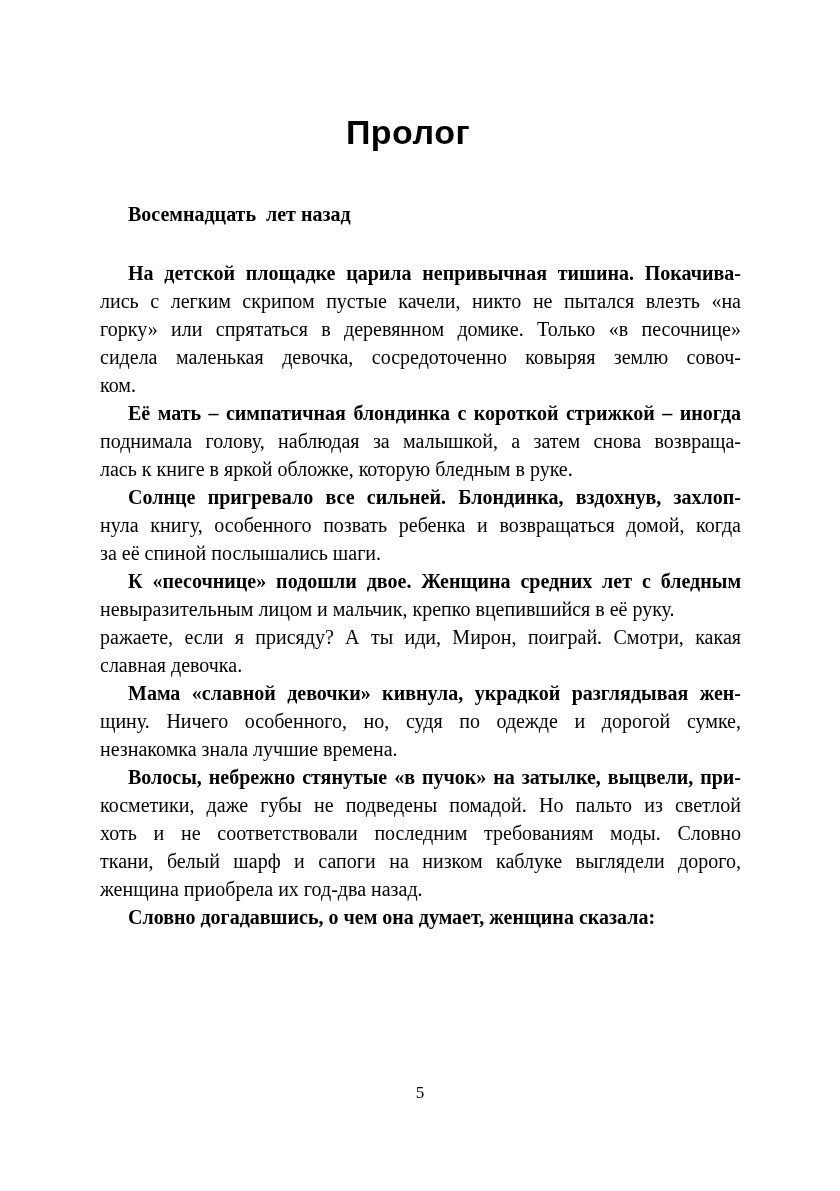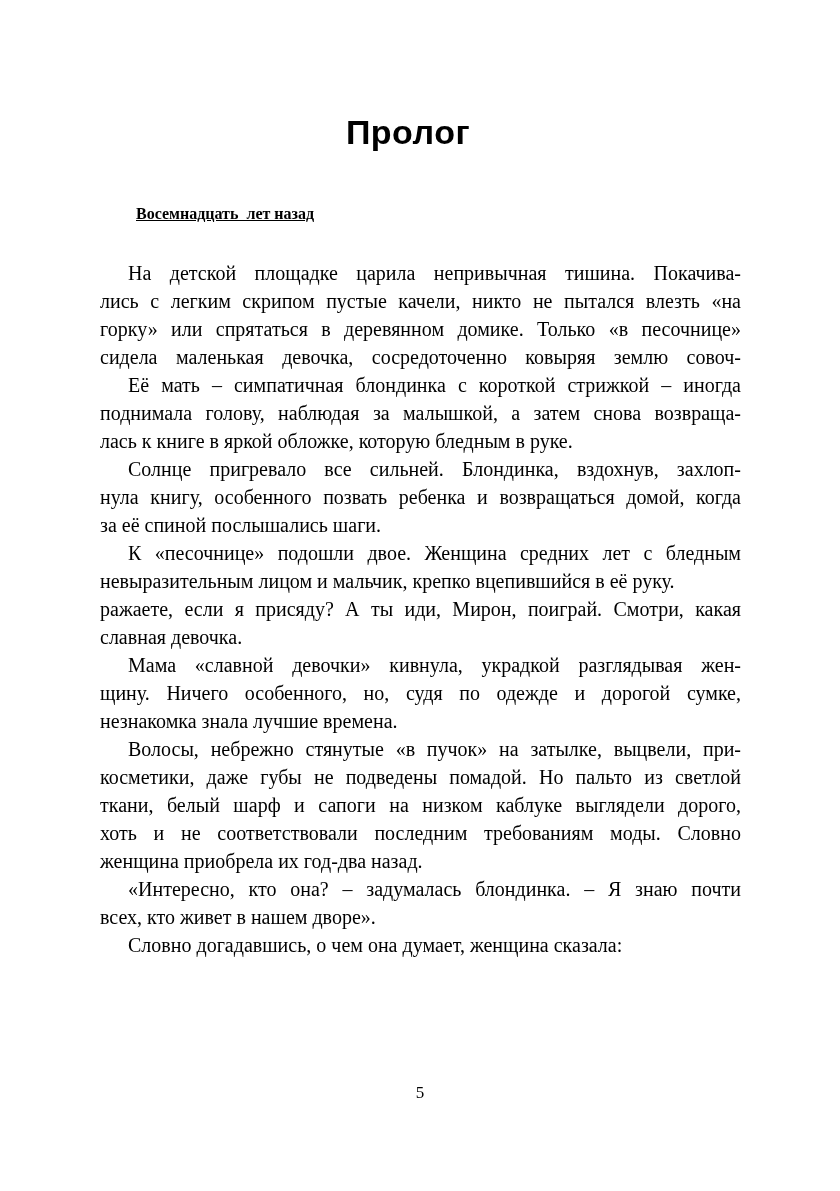--- a/index.html
+++ b/index.html
@@ -30,13 +30,12 @@
   .subtitle {
     position: absolute;
     top: 201px;
-    left: 136px;
+    left: 128px;
     font-family: "Liberation Serif", "DejaVu Serif", serif;
     font-weight: 700;
-    font-size: 16px;
+    font-size: 20px;
     line-height: 26px;
     white-space: pre-wrap;
-    text-decoration: underline;
   }
   .body-text {
     position: absolute;

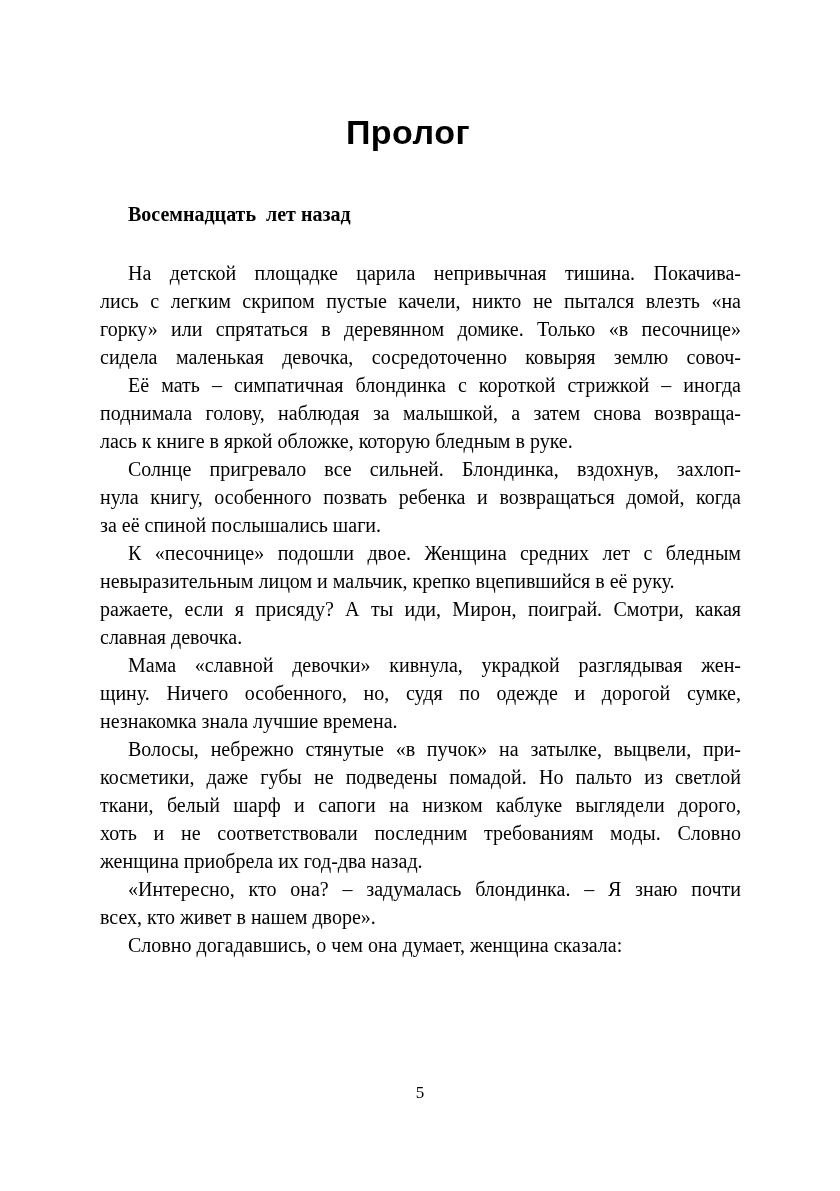--- a/index.html
+++ b/index.html
@@ -52,7 +52,7 @@
     text-align-last: justify;
   }
   .line.last { text-align-last: left; }
-  .line.first { text-indent: 28px; }
+  .line.first { text-indent: 28px; font-weight: bold; }
   .page-number {
     position: absolute;
     top: 1082px;

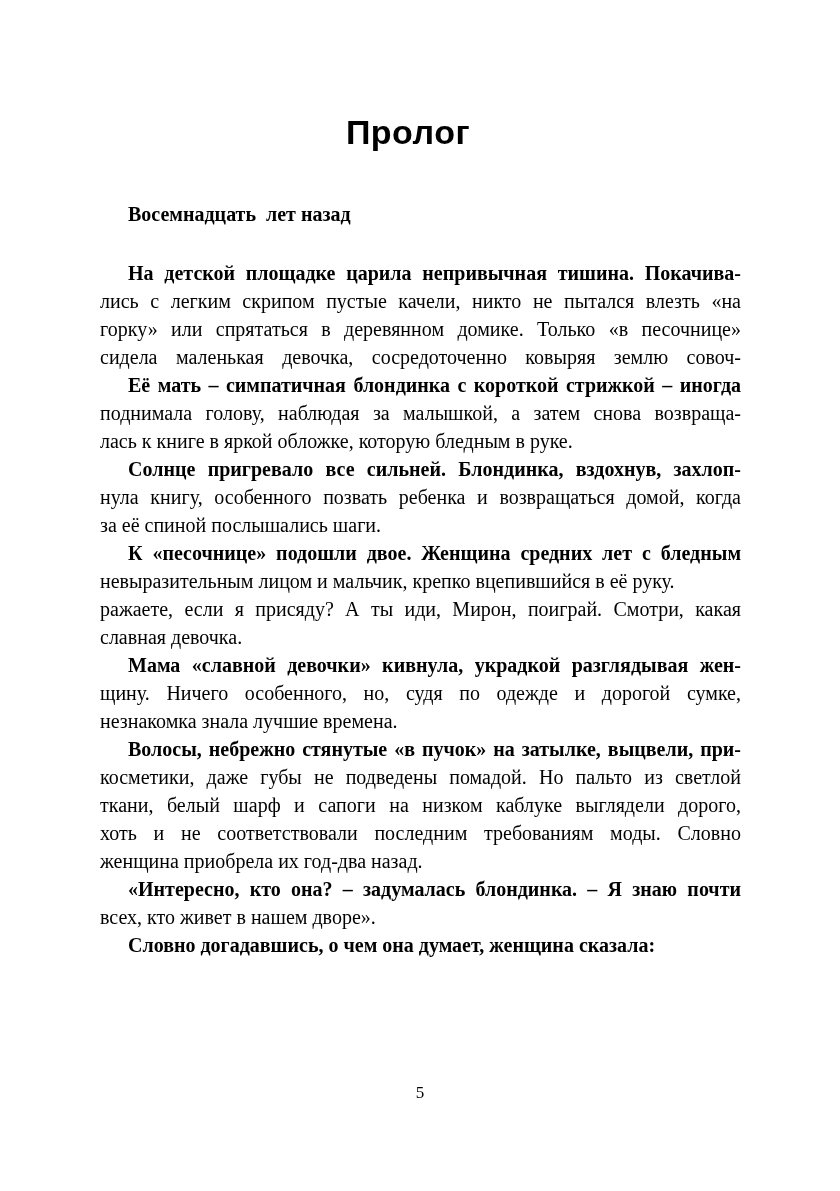--- a/index.html
+++ b/index.html
@@ -78,6 +78,7 @@
         <div class="line">лись с легким скрипом пустые качели, никто не пытался влезть «на</div>
         <div class="line">горку» или спрятаться в деревянном домике. Только «в песочнице»</div>
         <div class="line">сидела маленькая девочка, сосредоточенно ковыряя землю совоч-</div>
+        <div class="line last">ком.</div>
       </div>
       <div class="paragraph">
         <div class="line first">Её мать – симпатичная блондинка с короткой стрижкой – иногда</div>

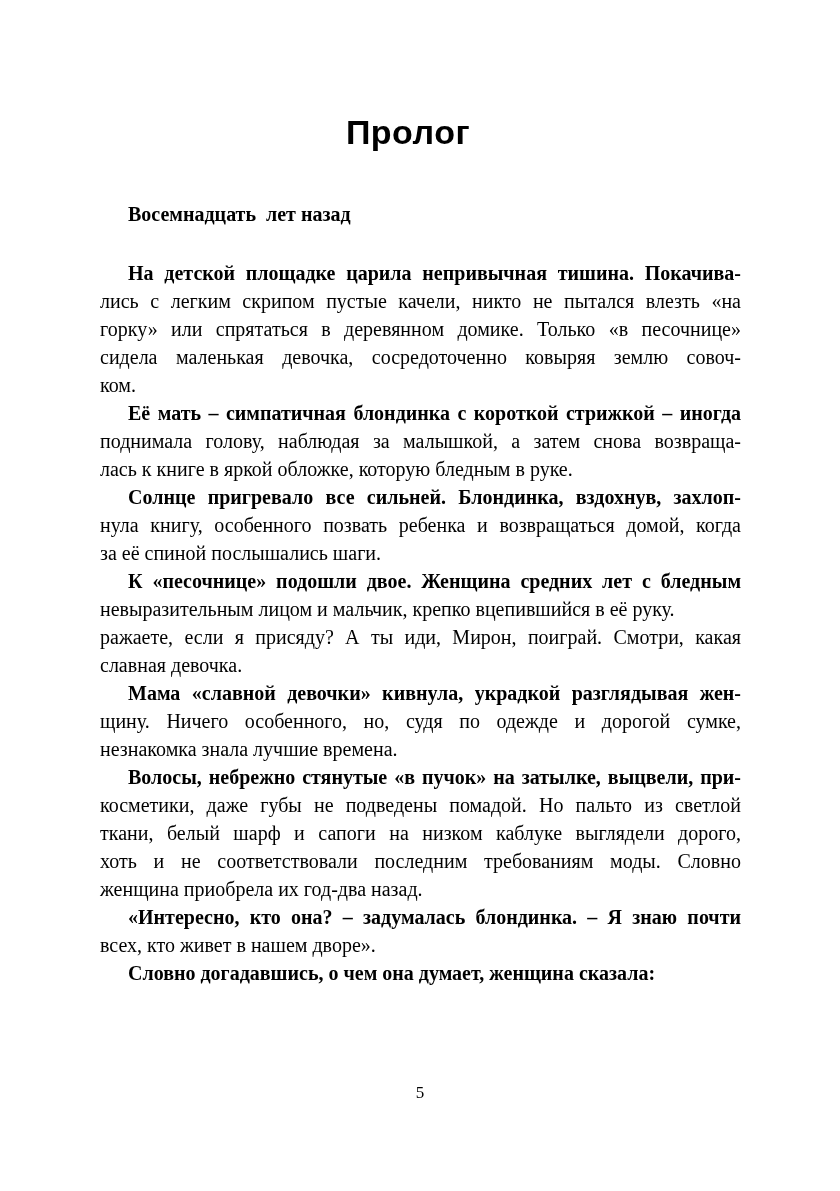--- a/index.html
+++ b/index.html
@@ -106,8 +106,8 @@
       <div class="paragraph">
         <div class="line first">Волосы, небрежно стянутые «в пучок» на затылке, выцвели, при-</div>
         <div class="line">косметики, даже губы не подведены помадой.  Но  пальто из светлой</div>
+        <div class="line">хоть и не соответствовали последним требованиям  моды. Словно</div>
         <div class="line">ткани, белый шарф и сапоги на низком каблуке выглядели дорого,</div>
-        <div class="line">хоть и не соответствовали последним требованиям  моды. Словно</div>
         <div class="line last">женщина приобрела их год-два  назад.</div>
       </div>
       <div class="paragraph">

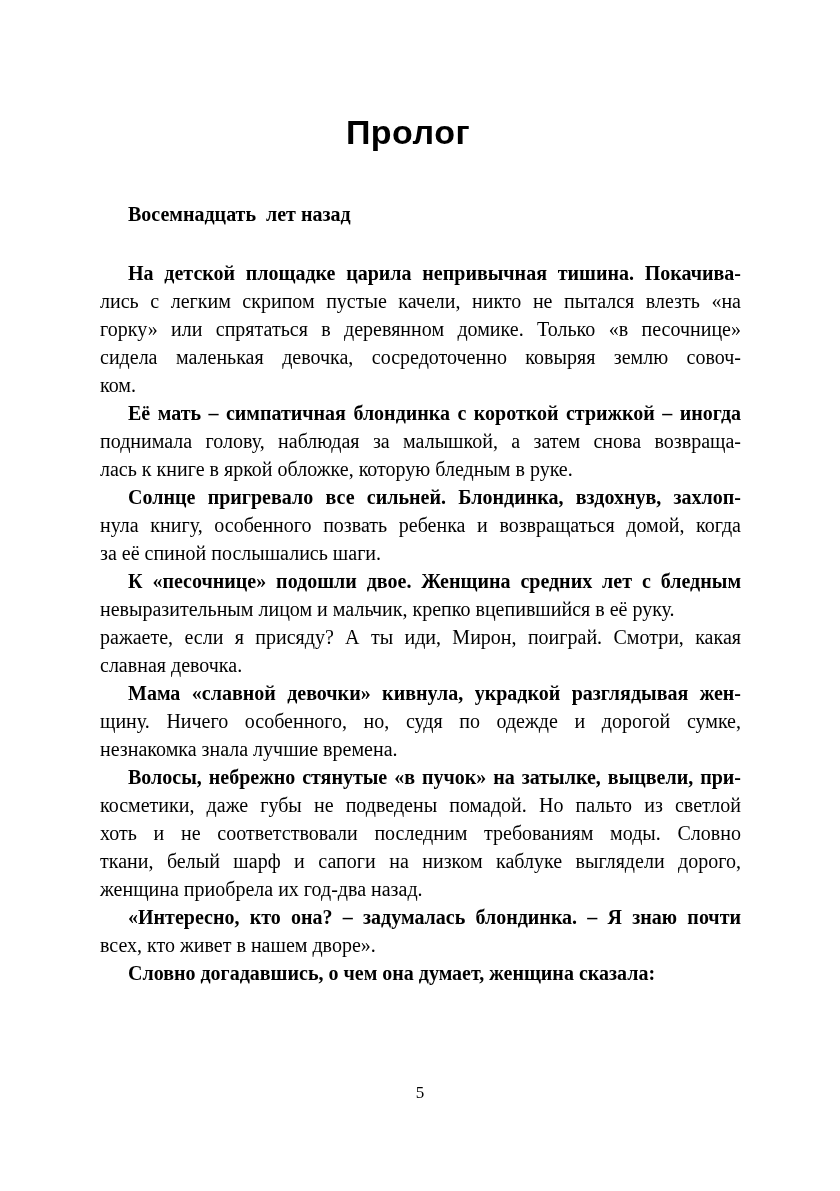--- a/index.html
+++ b/index.html
@@ -111,10 +111,6 @@
         <div class="line last">женщина приобрела их год-два  назад.</div>
       </div>
       <div class="paragraph">
-        <div class="line first">«Интересно, кто она? – задумалась блондинка. – Я знаю почти</div>
-        <div class="line last">всех, кто живет в нашем дворе».</div>
-      </div>
-      <div class="paragraph">
         <div class="line first last">Словно догадавшись, о чем она думает, женщина сказала:</div>
       </div>
     </div>

